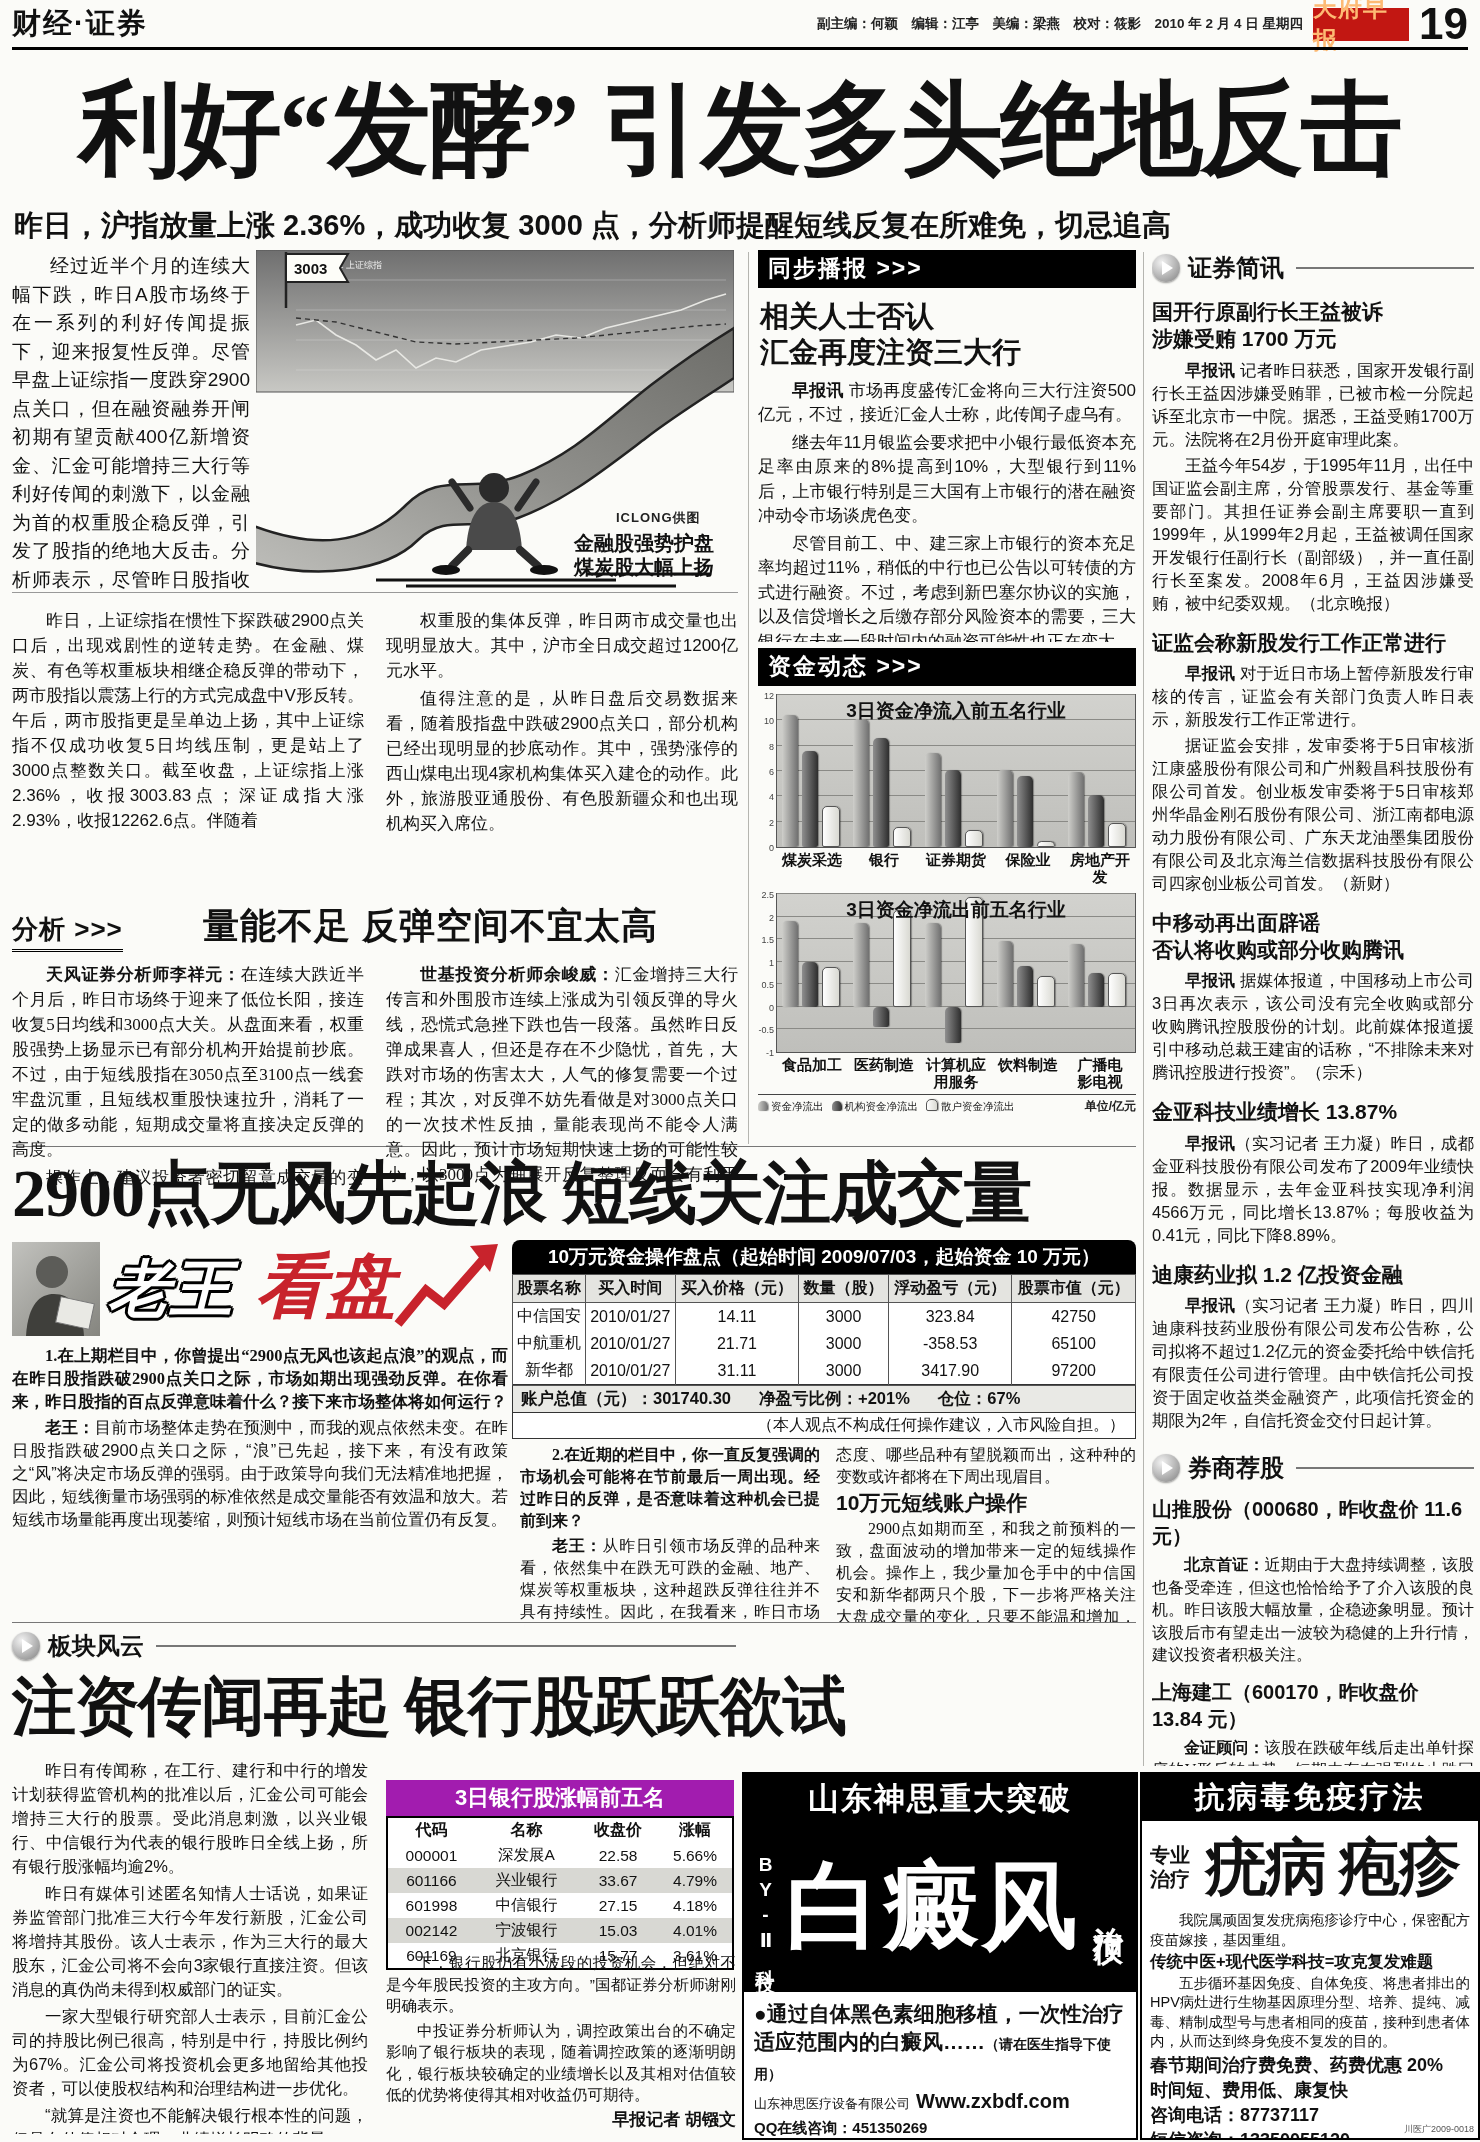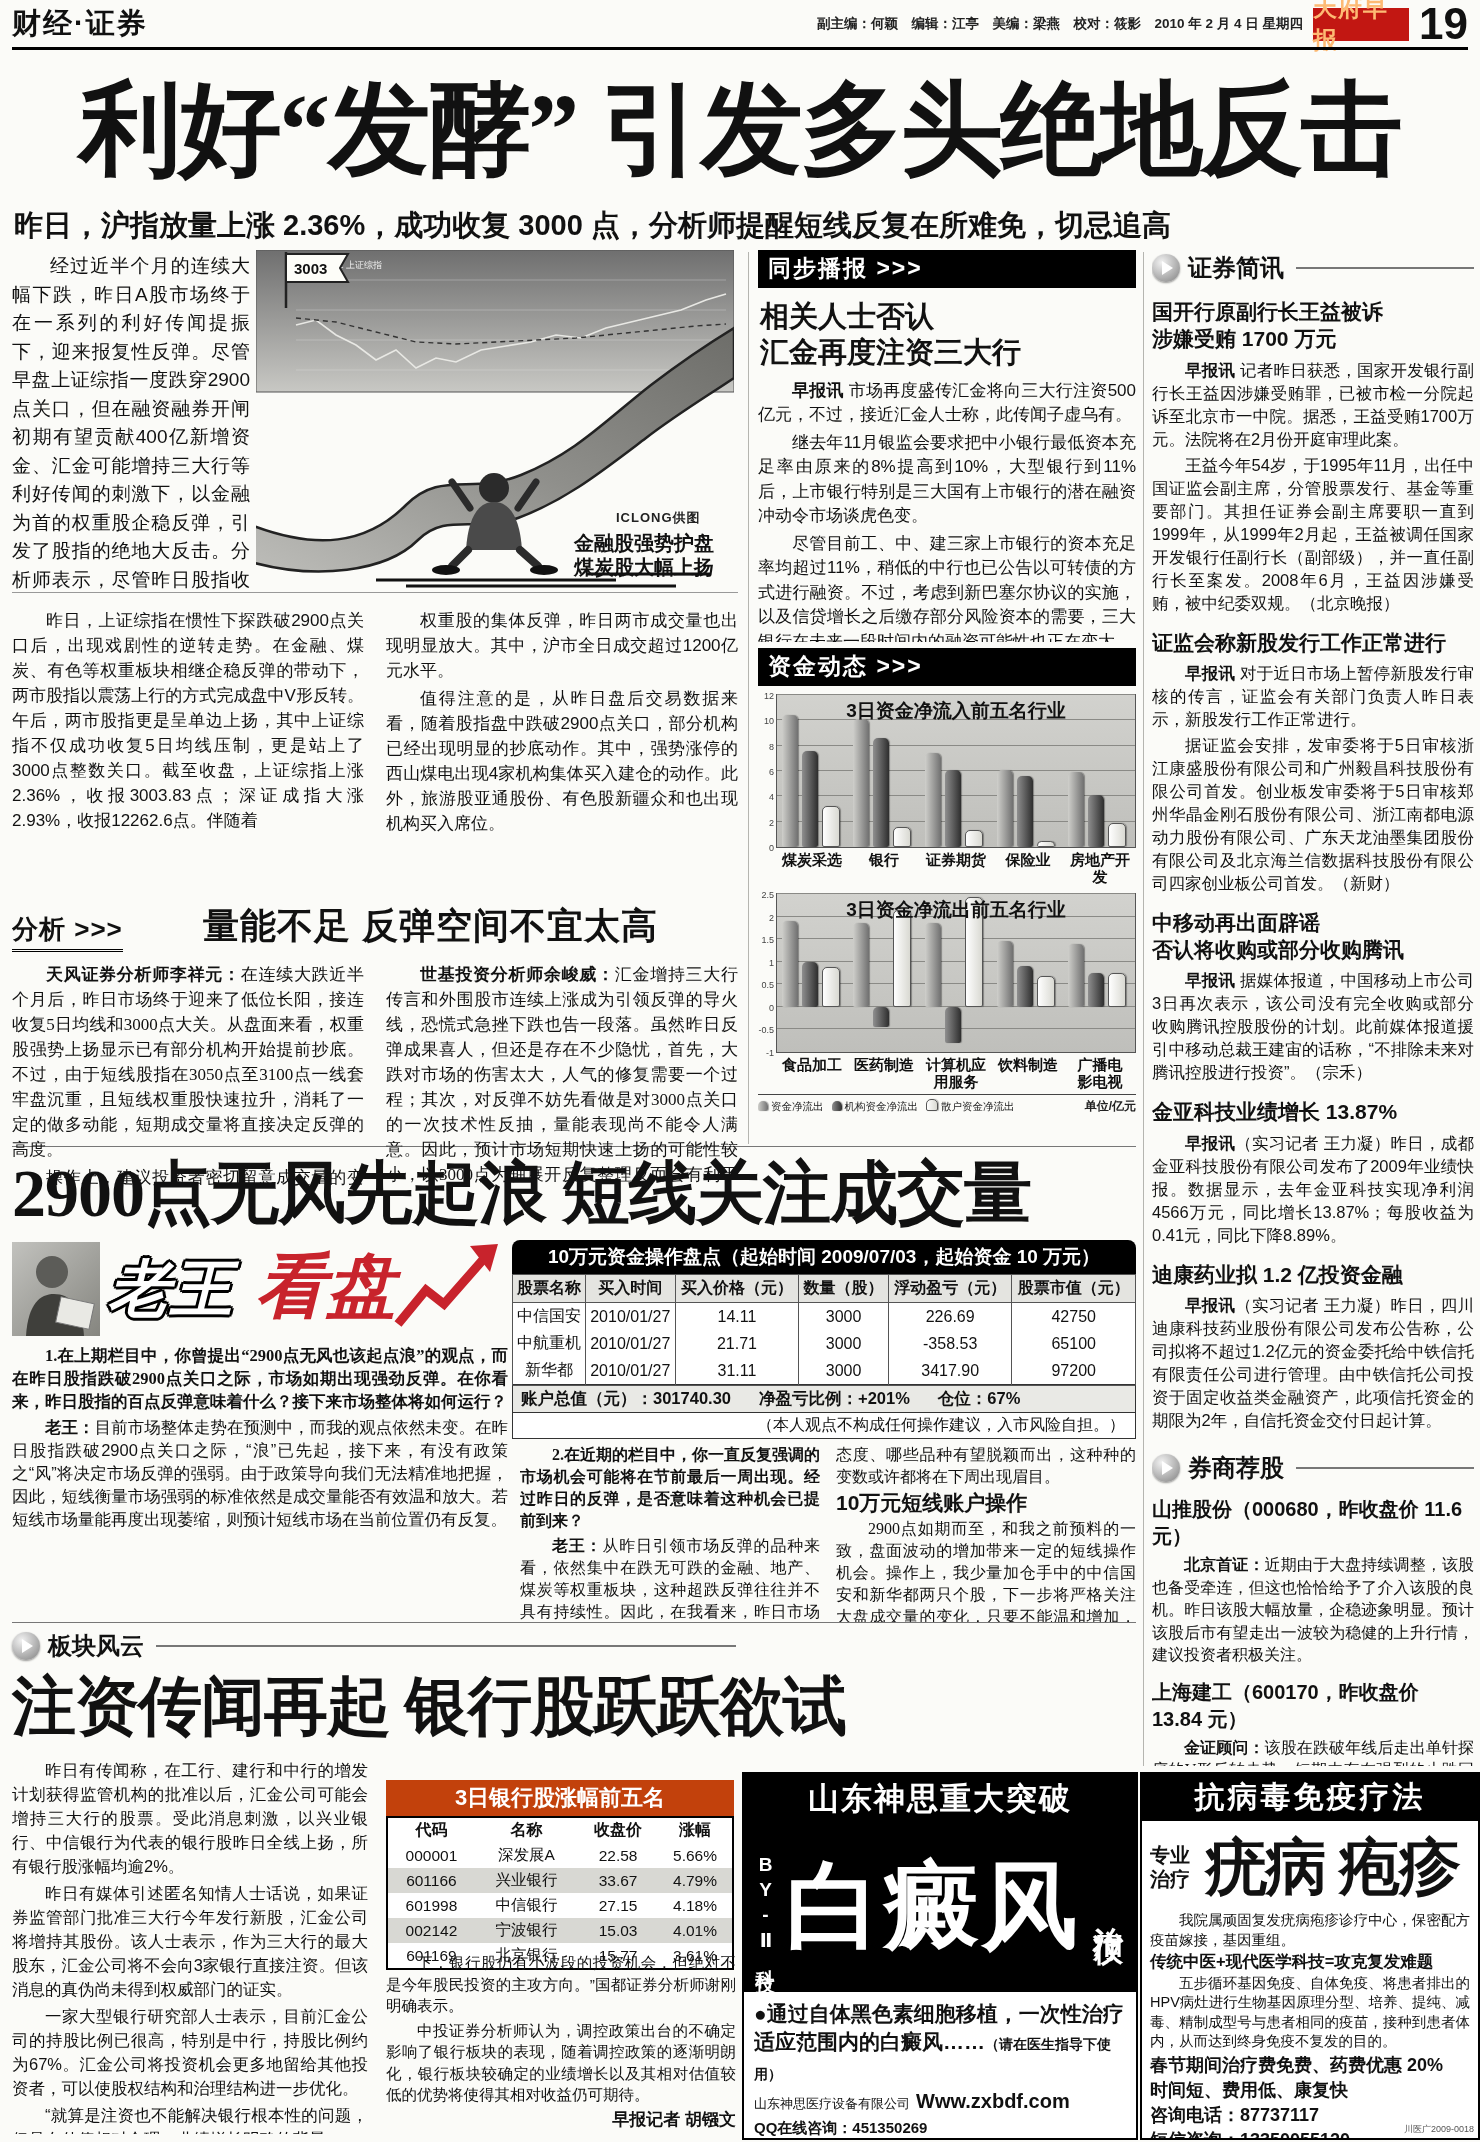--- a/index.html
+++ b/index.html
@@ -512,7 +512,7 @@
             <td>2010/01/27</td>
             <td>14.11</td>
             <td>3000</td>
-            <td>226.69</td>
+            <td>323.84</td>
             <td>42750</td>
           </tr>
           <tr>

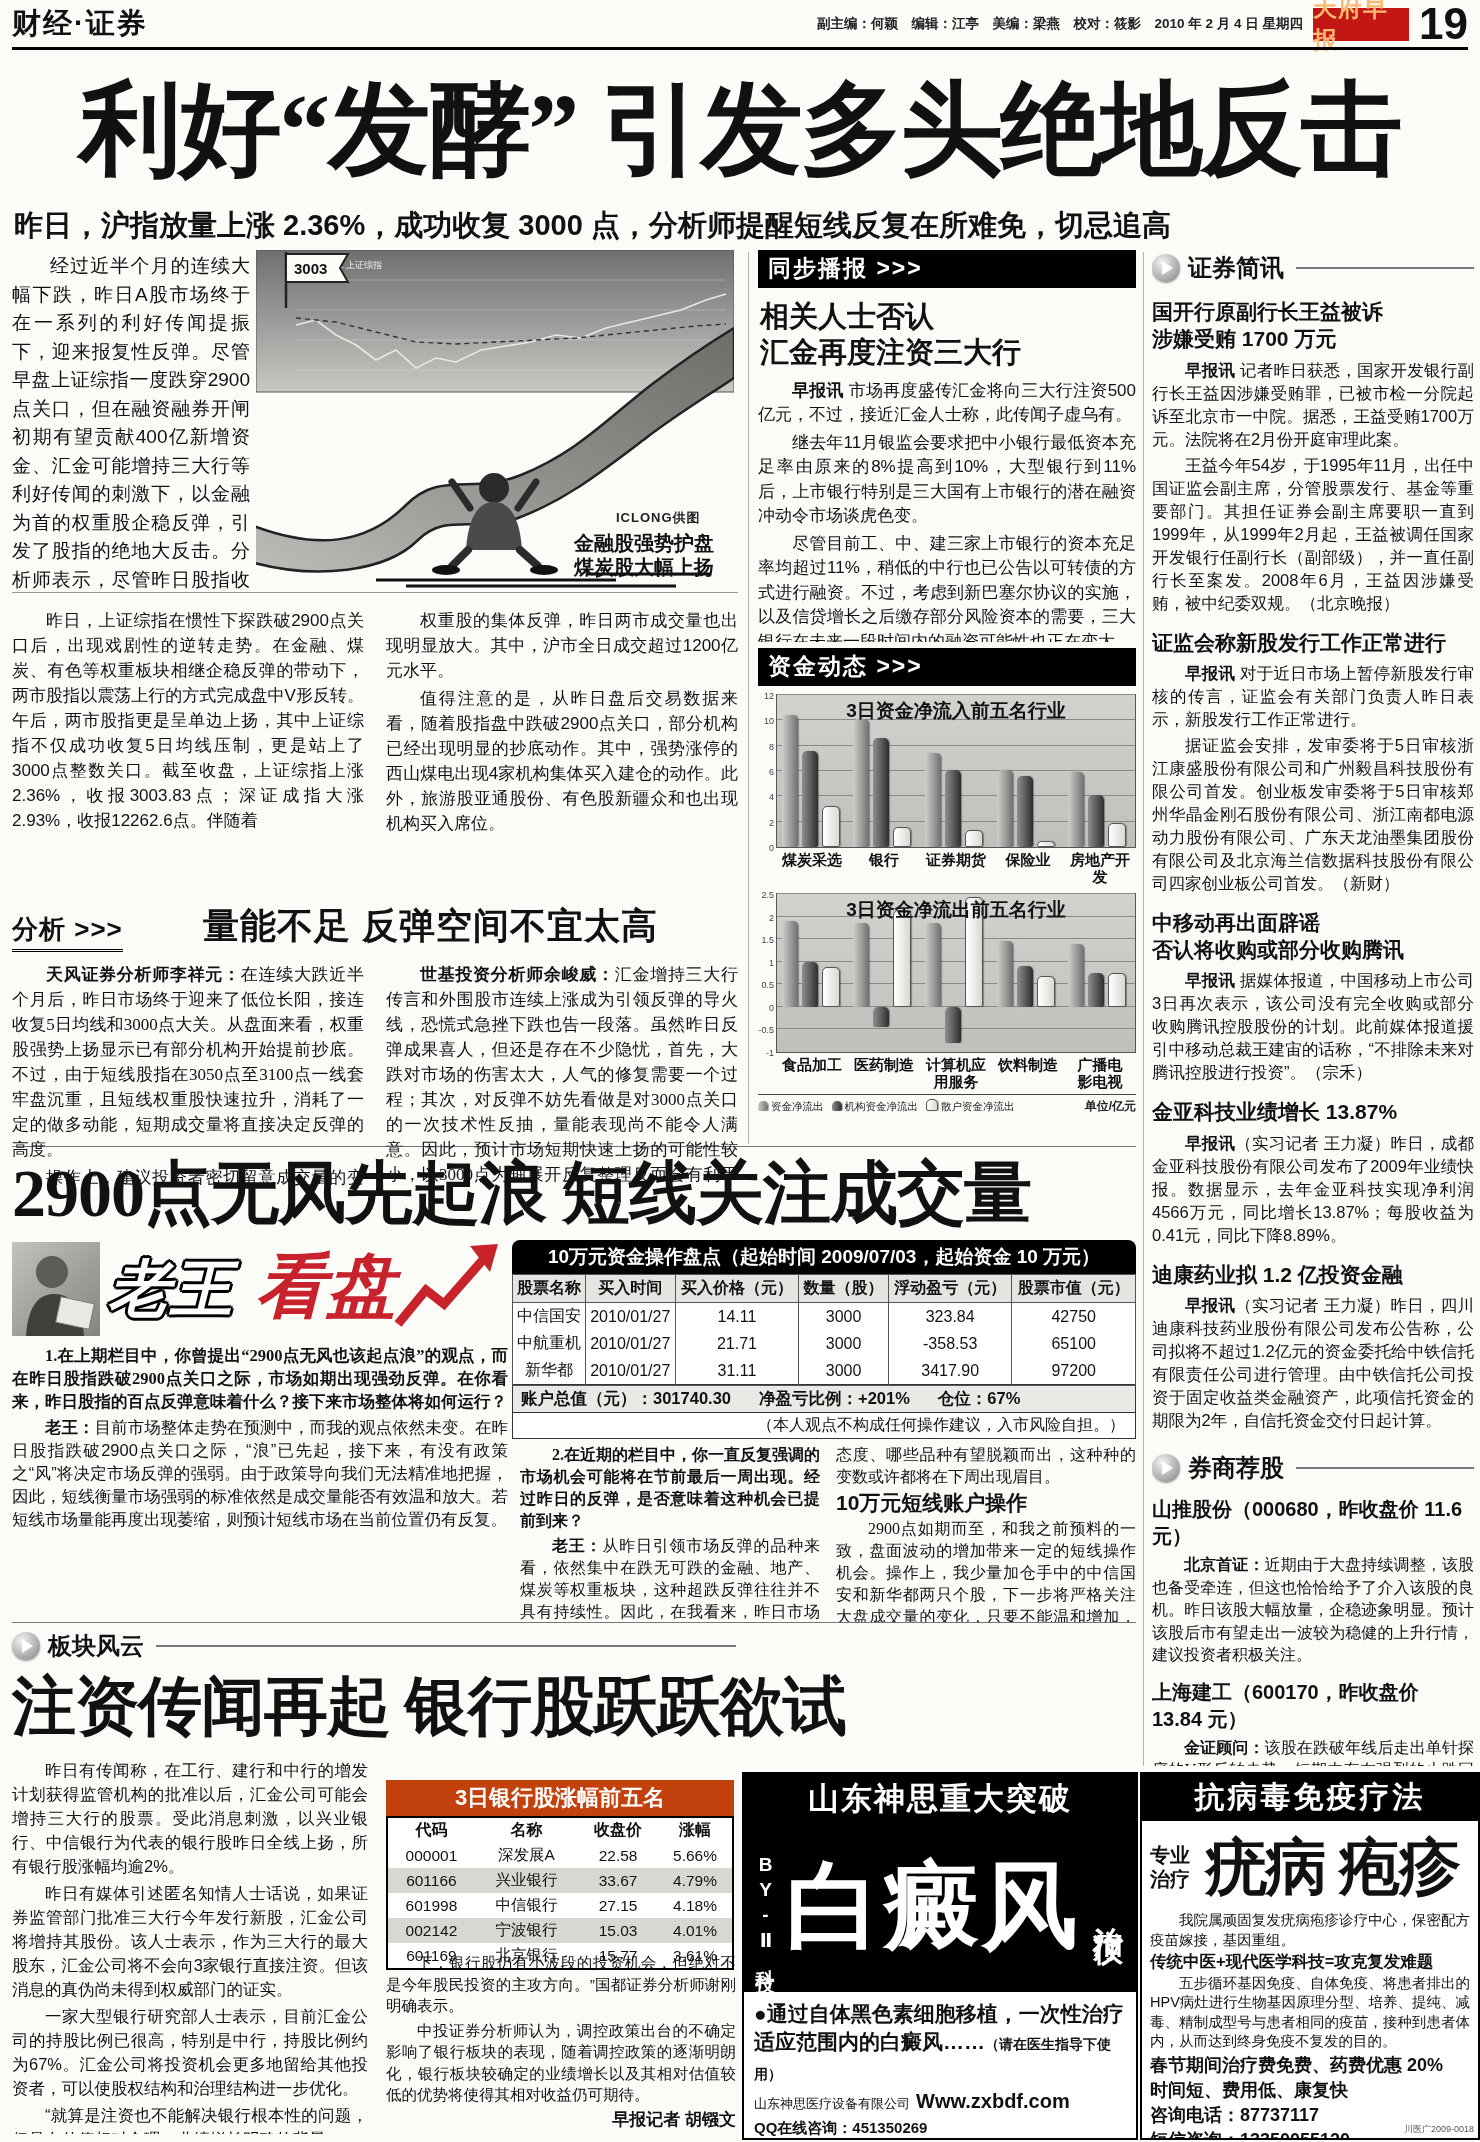--- a/index.html
+++ b/index.html
@@ -128,7 +128,7 @@
      line-height:94px;white-space:nowrap;letter-spacing:-1px}
   #bk-left{position:absolute;left:12px;top:1758px;width:356px;height:376px;overflow:hidden;font-size:16.5px;line-height:24px}
   #bk-table{position:absolute;left:386px;top:1780px;width:348px}
-  #bk-table .t-title{background:#c2410c;color:#fff;text-align:center;font-weight:900;font-size:22px;padding:3px 8px}
+  #bk-table .t-title{background:#a21caf;color:#fff;text-align:center;font-weight:900;font-size:22px;padding:3px 8px}
   #bk-table table{width:100%;border-collapse:collapse;border:2px solid #000;background:#fff}
   #bk-table th{font-size:16px;font-weight:bold;padding:2px 0}
   #bk-table td{font-size:15.5px;text-align:center;padding:2px 0}

